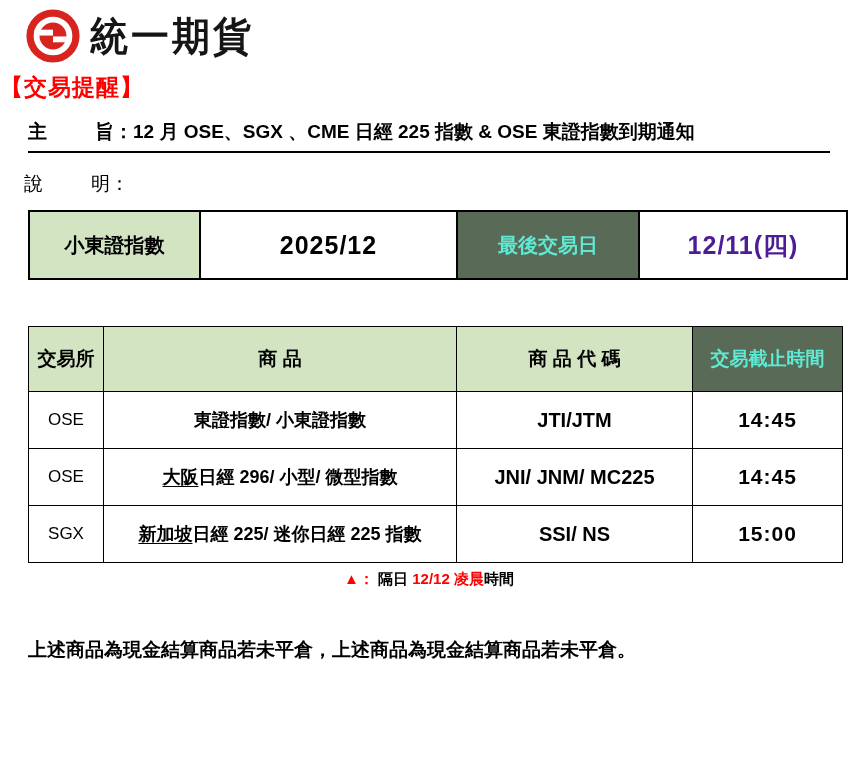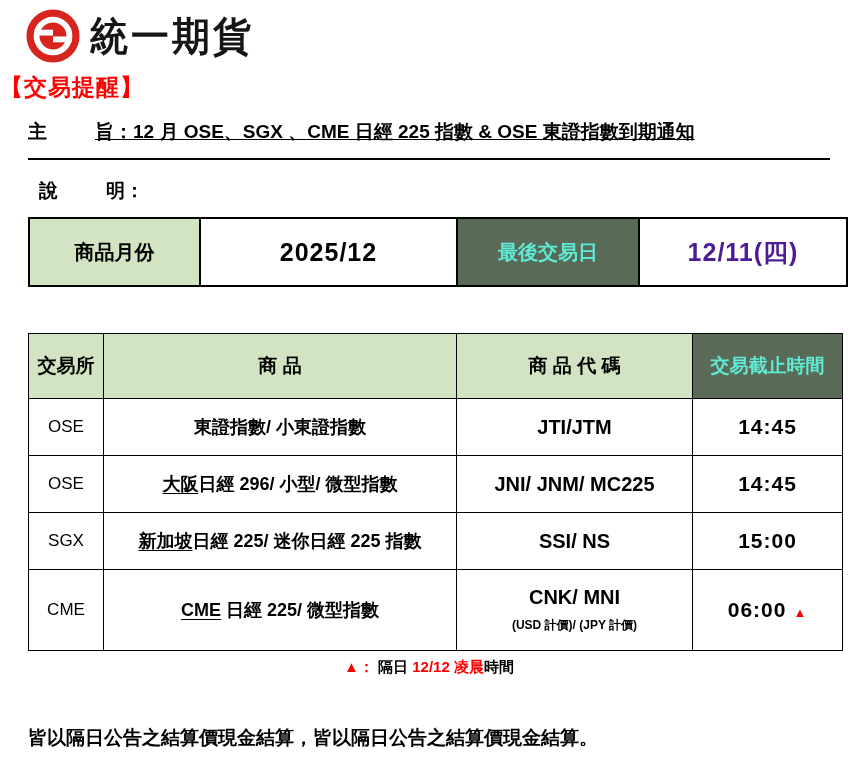--- a/index.html
+++ b/index.html
@@ -30,9 +30,9 @@
   
   .subject{
     margin:16px 28px 0 28px;
-    padding-bottom:13px;
+    padding-bottom:6px;
     border-bottom:2px solid #000;
-    font-size:19px;font-weight:bold;text-decoration:underline;
+    font-size:19px;font-weight:bold;
   }
   .subject .gap-label{display:inline-block;margin-right:48px;}
   .desc{

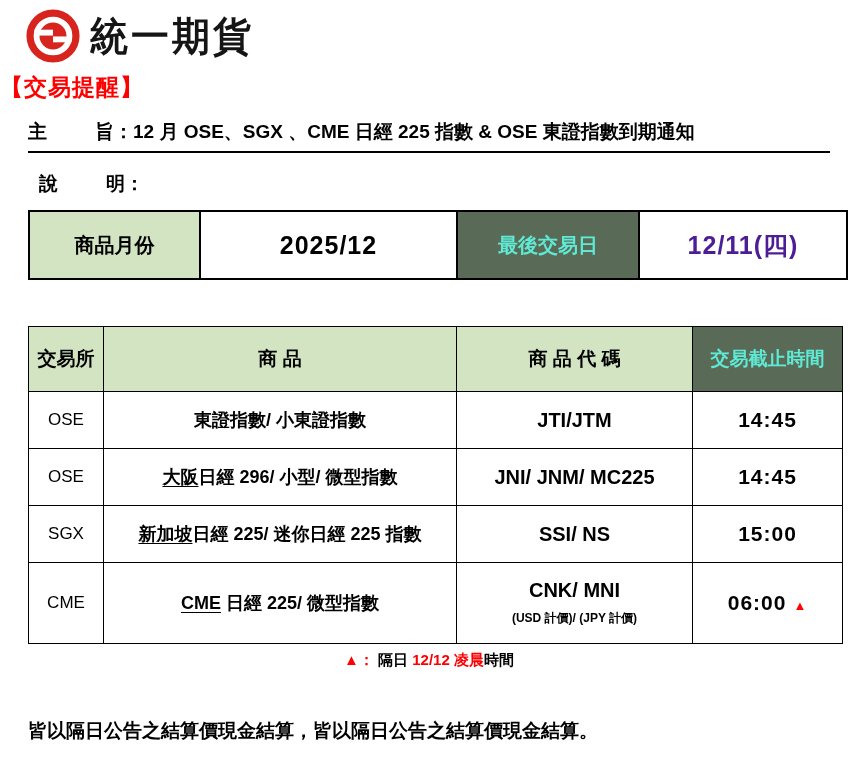--- a/index.html
+++ b/index.html
@@ -36,8 +36,8 @@
   }
   .subject .gap-label{display:inline-block;margin-right:48px;}
   .desc{
-    margin:18px 28px 13px 39px;
-    font-size:19px;font-weight:bold;
+    margin:18px 28px 13px 24px;
+    font-size:19px;font-weight:normal;
   }
   .desc .gap-label{display:inline-block;margin-right:48px;}
   

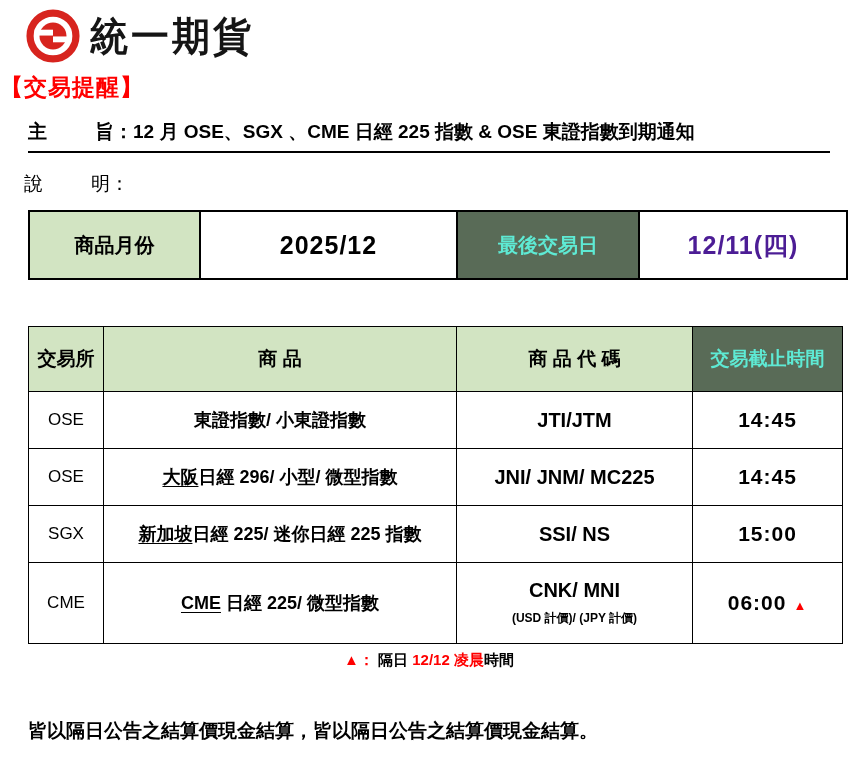--- a/index.html
+++ b/index.html
@@ -113,7 +113,7 @@
   <table class="month-table">
     <tbody>
         <tr>
-      <td class="cell-light month-label" style="width:167px">商品月份</td>
+      <td class="cell-light month-label" style="width:167px">小東證指數</td>
       <td class="month-value" style="width:253px">2025/12</td>
       <td class="cell-dark lastday-label" style="width:178px">最後交易日</td>
       <td class="lastday-value" style="width:204px">12/11(四)</td>

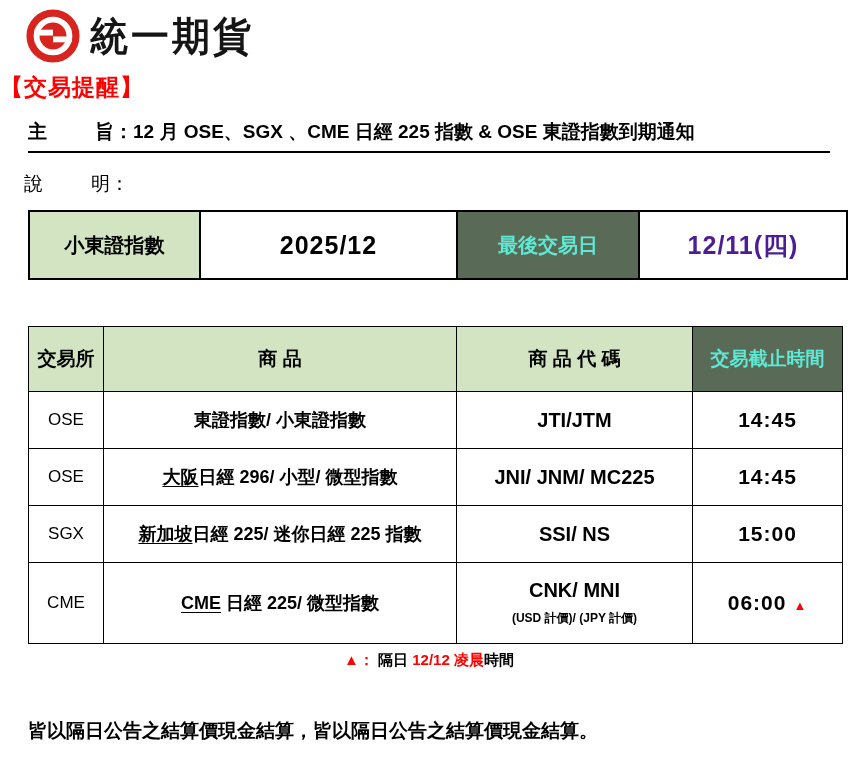--- a/index.html
+++ b/index.html
@@ -147,15 +147,6 @@
       <td class="td-code">SSI/ NS</td>
       <td class="td-cutoff">15:00</td>
     </tr>
-    <tr class="row-tall">
-      <td class="td-exchange">CME</td>
-      <td class="td-product"><span class="u">CME</span><span> 日經 225/ 微型指數</span></td>
-      <td class="td-code">
-        <div>CNK/ MNI</div>
-        <div class="code-note">(USD 計價)/ (JPY 計價)</div>
-      </td>
-      <td class="td-cutoff"><span>06:00</span><span class="cutoff-marker">▲</span></td>
-    </tr>
   </tbody>
     </table>
 

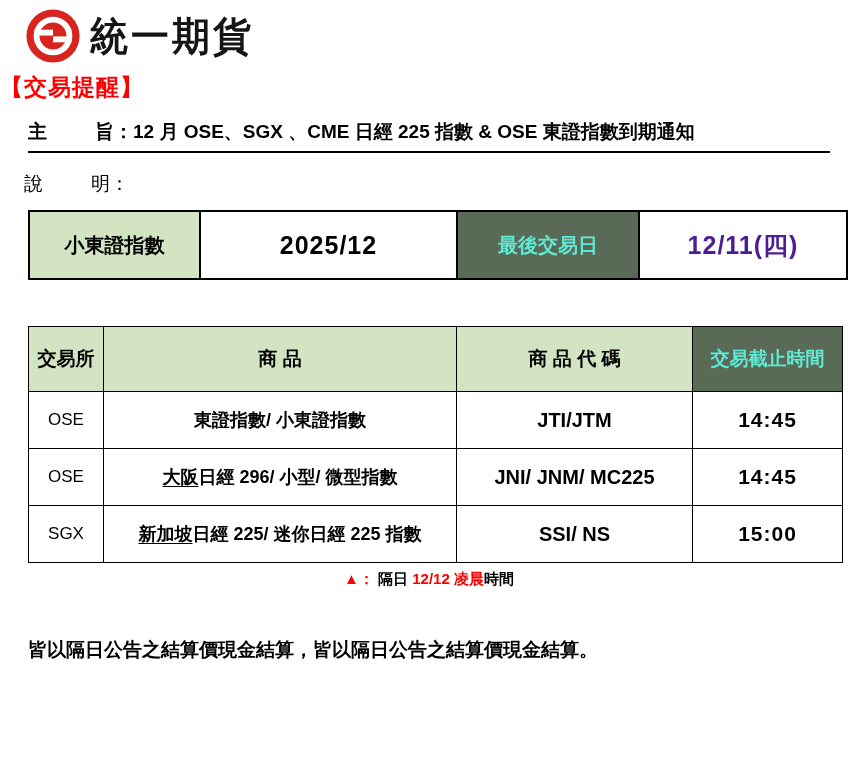--- a/index.html
+++ b/index.html
@@ -155,7 +155,7 @@
     <span>隔日 </span><span class="fn-red">12/12 凌晨</span><span>時間</span>
   </div>
 
-  <div class="closing">皆以隔日公告之結算價現金結算，皆以隔日公告之結算價現金結算。</div>
+  <div class="closing">上述商品為現金結算商品若未平倉，上述商品為現金結算商品若未平倉。</div>
 
 </div>
 

